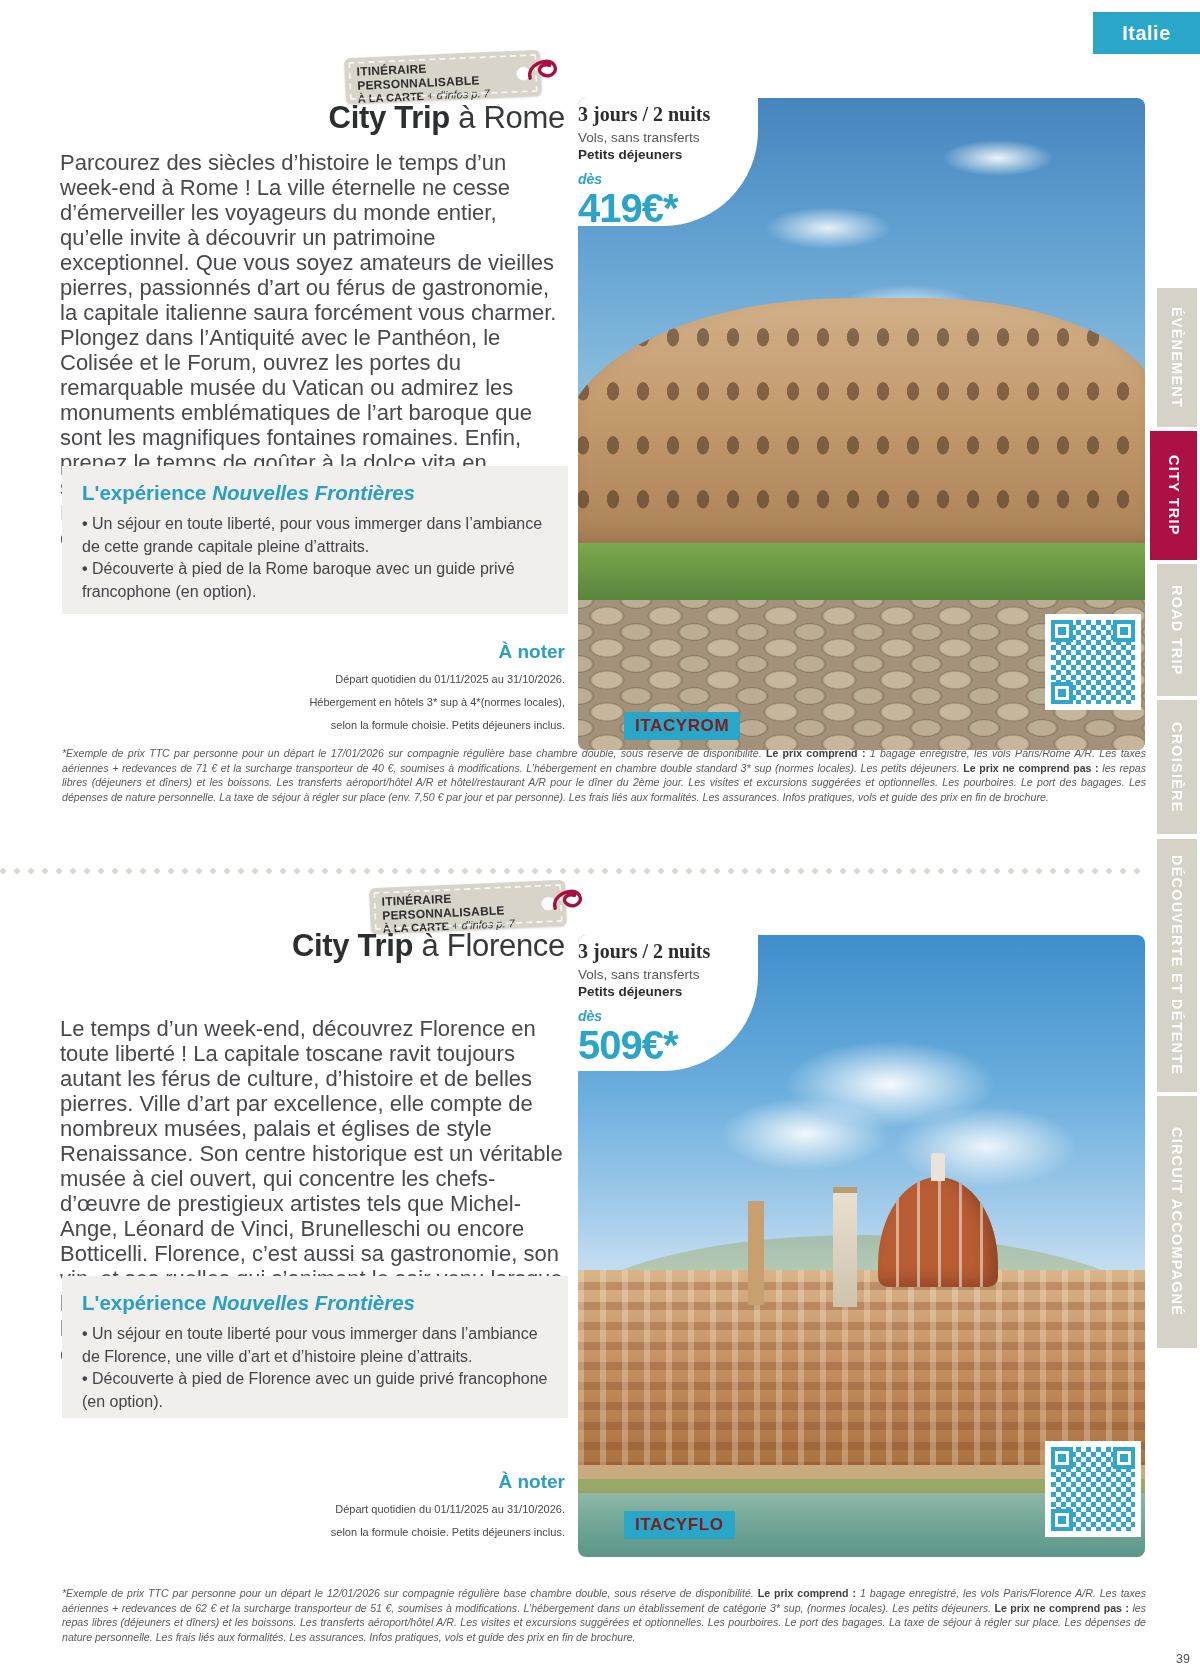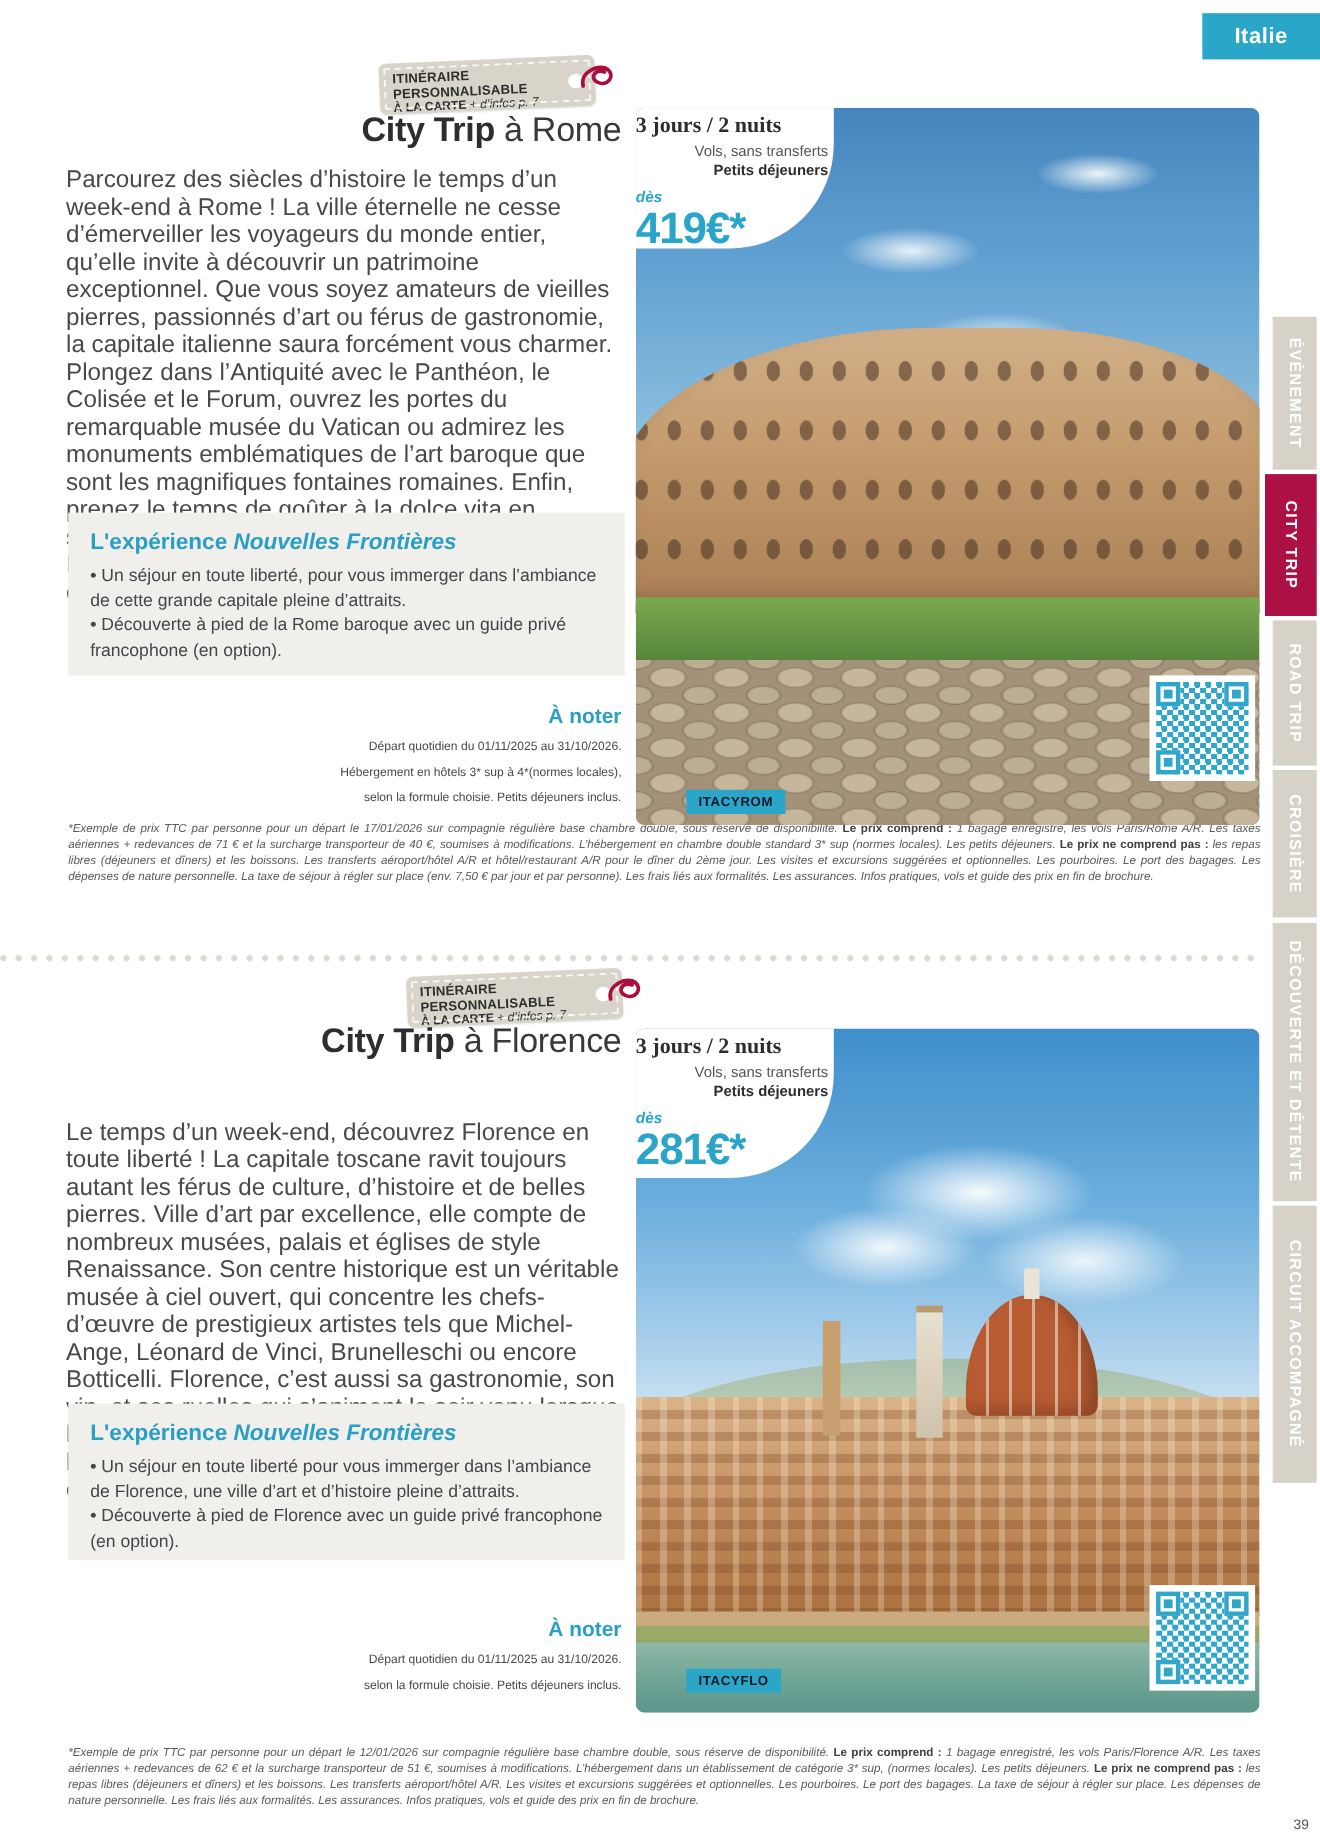--- a/index.html
+++ b/index.html
@@ -158,7 +158,7 @@
   .info-rome { top:103px; }
   .info-flo  { top:940px; }
   .duration { font-size:20px; font-weight:700; color:#2c2d2f; white-space:nowrap; margin-bottom:3px;font-family:Liberation Serif, serif; }
-  .sub { font-size:13.5px; line-height:17px; color:#55565a; white-space:nowrap;text-align:right; }
+  .sub { font-size:13.5px; line-height:17px; color:#55565a; white-space:nowrap; }
   .sub.b { font-weight:700; color:#2c2d2f; }
   .des { font-size:14px; font-style:italic; font-weight:700; color:#2aa4c8; margin-top:8px; }
   .price { font-size:40px; font-weight:700; color:#2aa4c8; letter-spacing:-1px; line-height:1.05; }

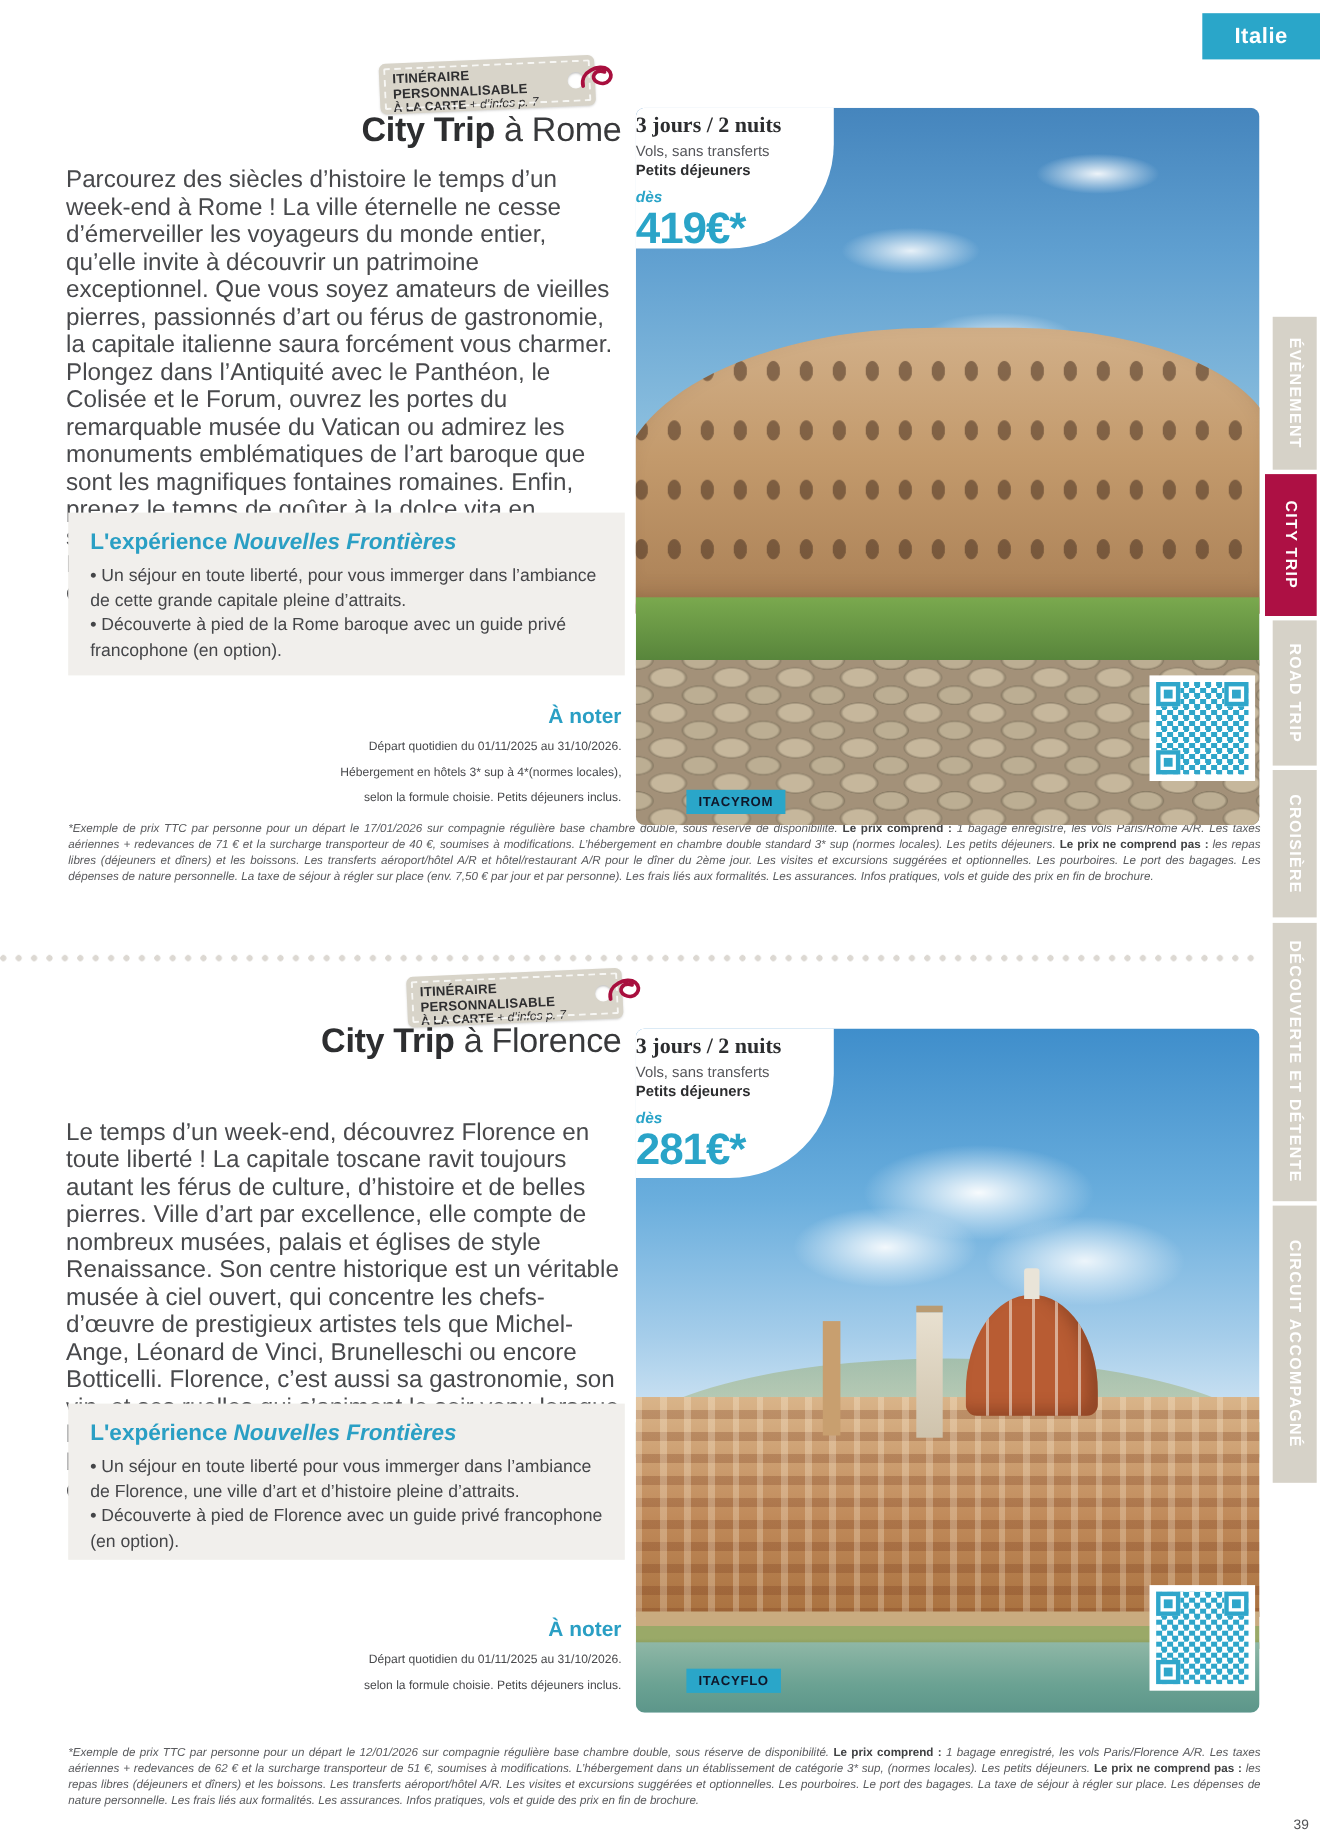--- a/index.html
+++ b/index.html
@@ -140,7 +140,7 @@
   .notch-flo  { width:180px; height:136px; }
 
   
-  .code { position:absolute; left:46px; background:#2aa6c9; color:#0f172a; font-size:12px;
+  .code { position:absolute; left:46px; background:#2aa6c9; color:#7f1d1d; font-size:17px;
     font-weight:700; letter-spacing:.6px; padding:4px 11px; }
   .code-rome { bottom:10px; }
   .code-flo  { bottom:18px; }

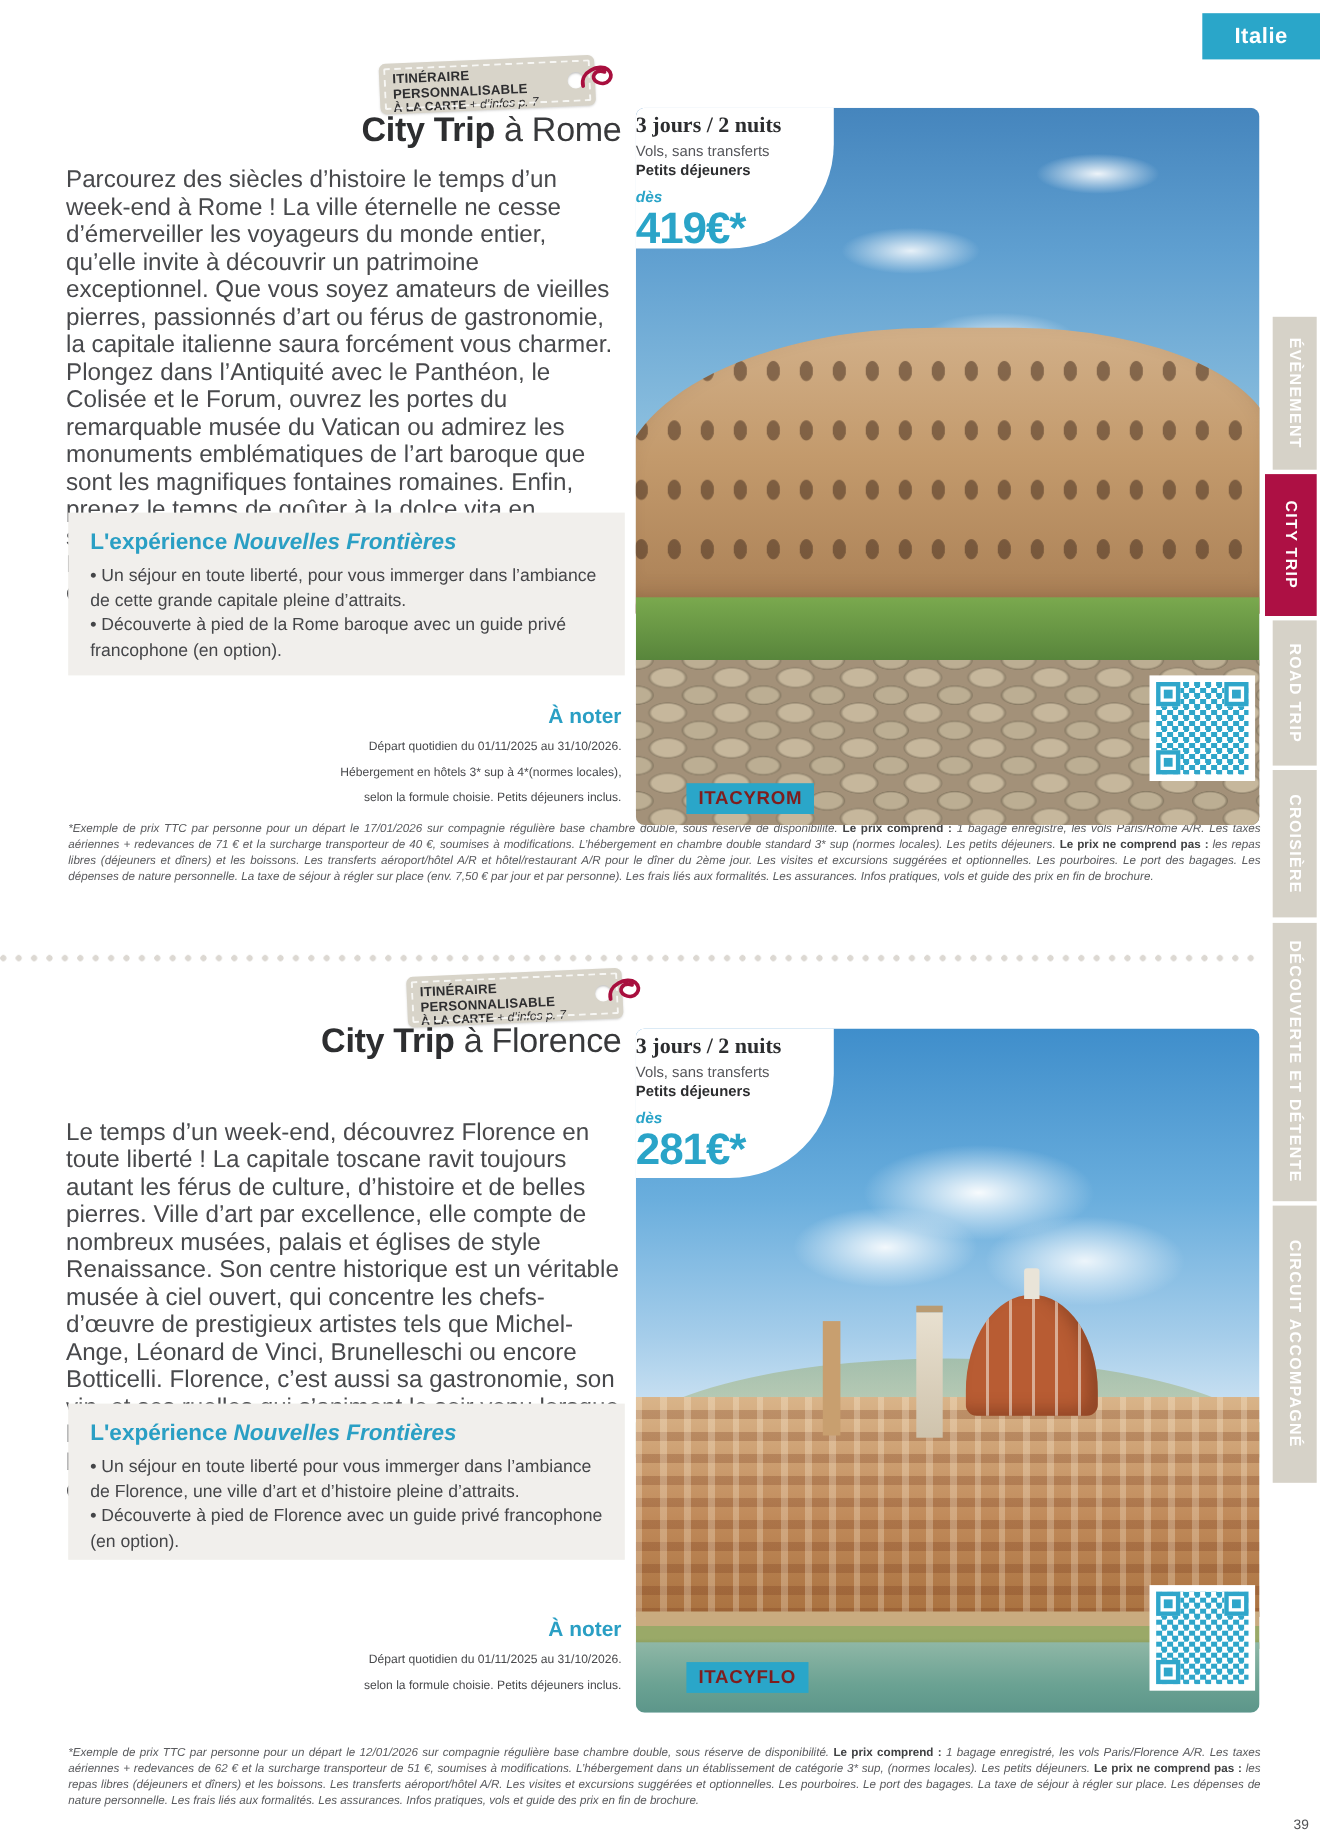--- a/index.html
+++ b/index.html
@@ -295,7 +295,7 @@
     <div class="sub">Vols, sans transferts</div>
     <div class="sub b">Petits déjeuners</div>
     <div class="des">dès</div>
-    <div class="price">281€*</div>
+    <div class="price">509€*</div>
   </div>
 
   <div class="pagenum">39</div>

